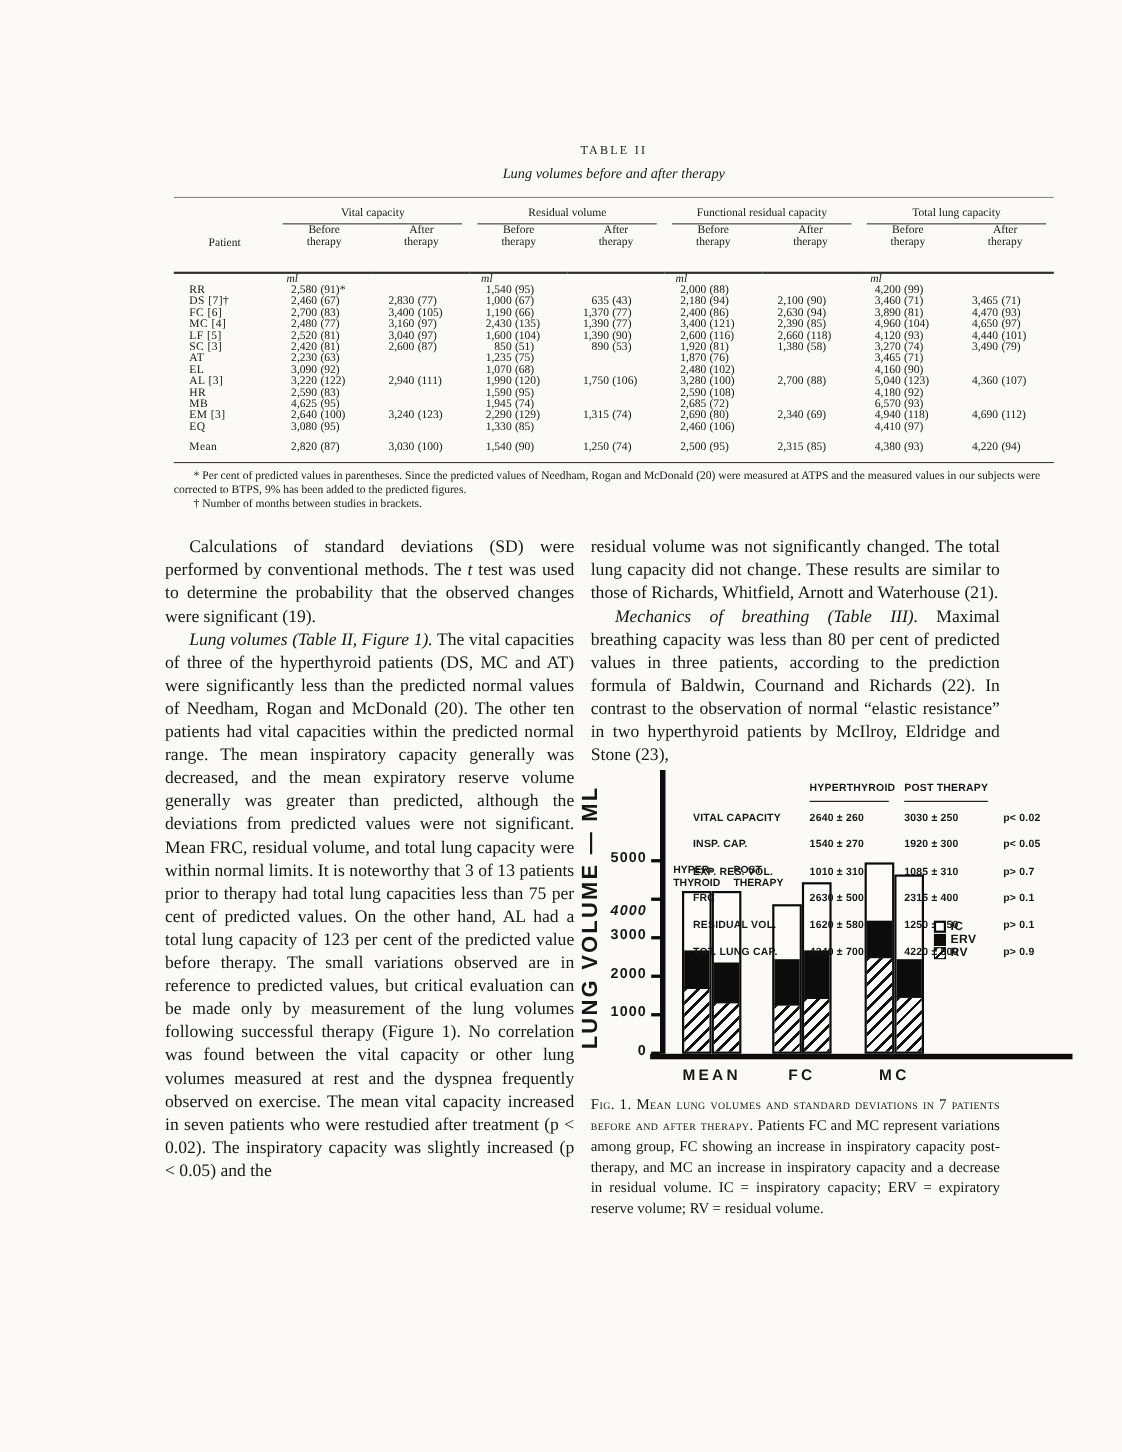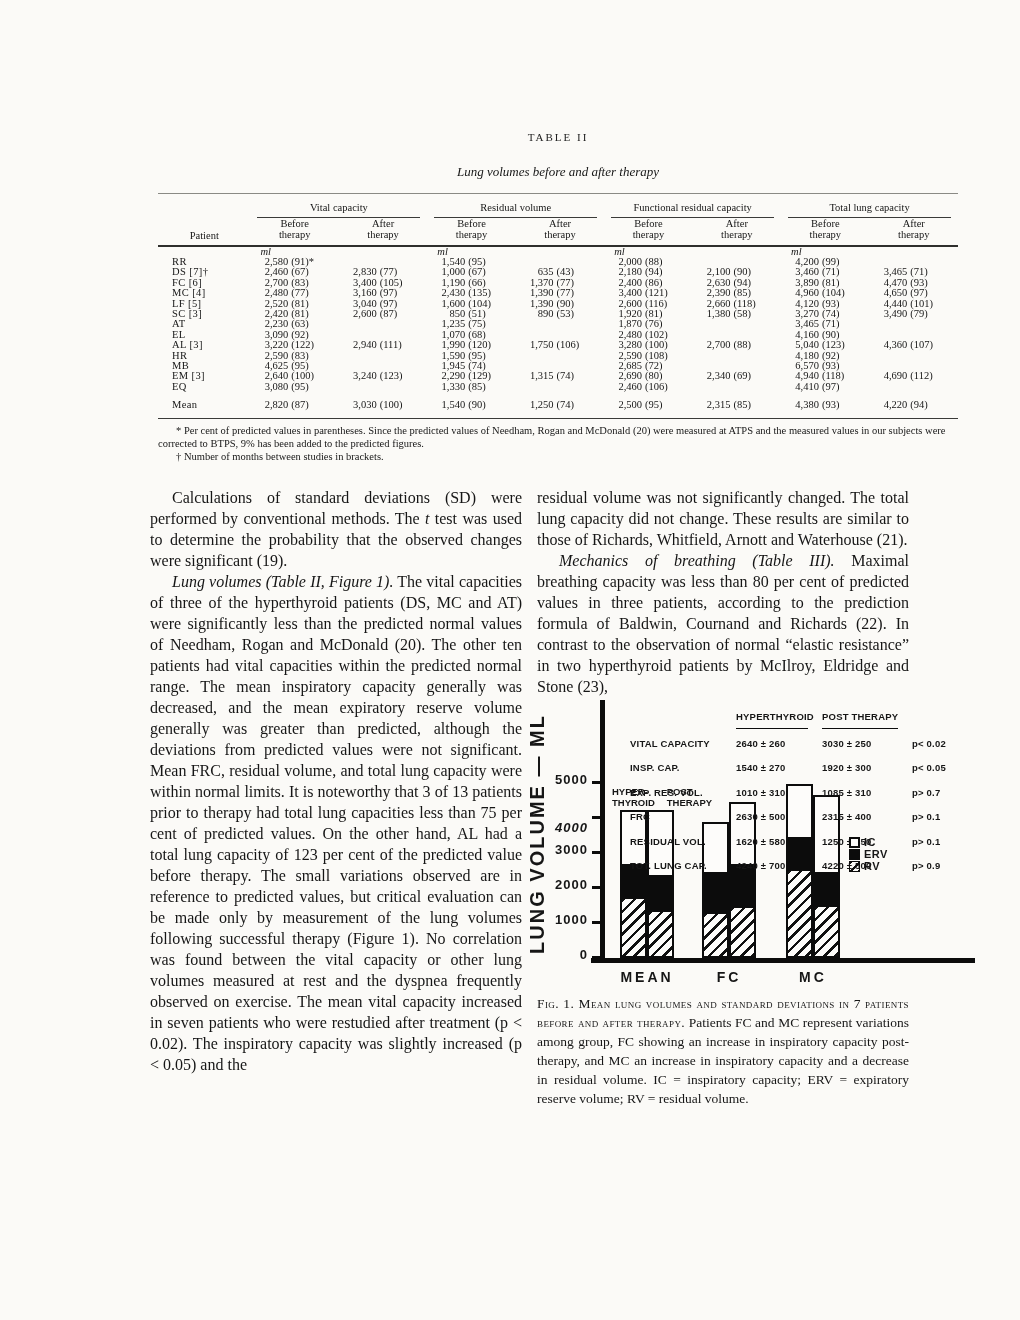--- a/index.html
+++ b/index.html
@@ -14,7 +14,7 @@
   
   .tbl-block{position:absolute;top:131px;left:158px;width:800px;}
   .tbl-label{text-align:center;font-size:11px;letter-spacing:2px;color:#222;}
-  .tbl-title{text-align:center;font-style:italic;font-size:13px;margin-top:21px;}
+  .tbl-title{text-align:center;font-style:italic;font-size:13px;margin-top:7px;}
   .rule-top{border-top:1px solid #8a8a85;margin-top:13px;}
   table.lv{border-collapse:collapse;table-layout:fixed;width:100%;margin-top:6px;font-size:10.5px;}
   table.lv col.c-pat{width:92px;}

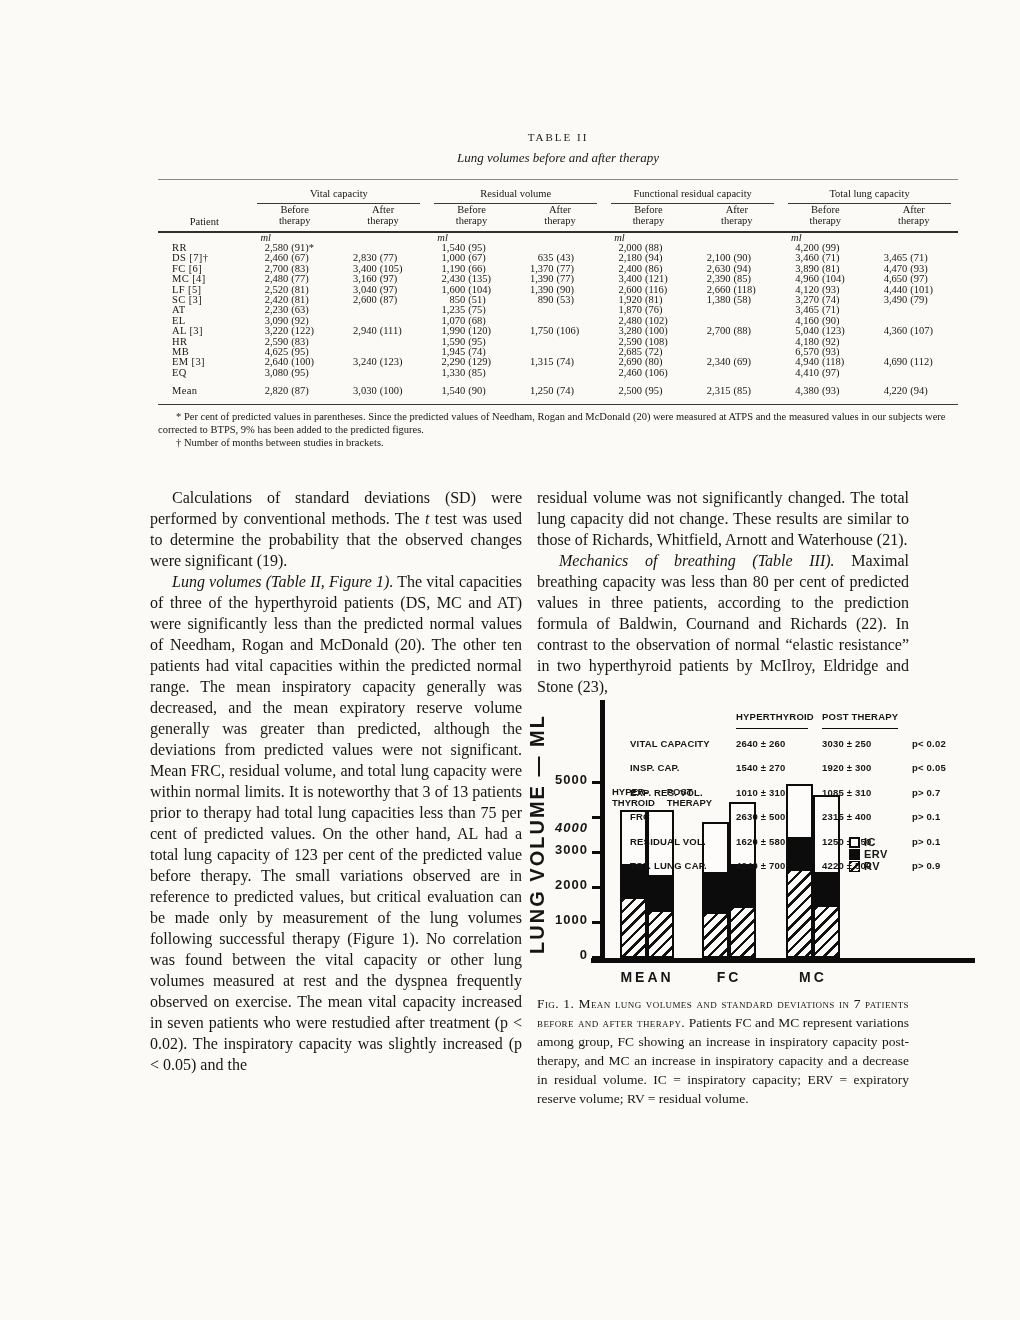--- a/index.html
+++ b/index.html
@@ -21,7 +21,7 @@
   table.lv col.c-d{width:88px;}
   table.lv th{font-weight:normal;text-align:center;vertical-align:bottom;padding:0;}
   th.grp-h span{display:block;padding:2px 4px 3px;border-bottom:1.5px solid #3a3a38;margin:0 7px;line-height:11.5px;}
-  tr.subhead th{border-bottom:2.5px double #2f2f2d;padding-bottom:4px;}
+  tr.subhead th{border-bottom:2.5px double #2f2f2d;padding-bottom:20px;}
   tr.subhead th .subh{display:inline-block;width:52px;line-height:11.5px;}
   th.patient-h{text-align:left;padding-left:26px;}
   tr.mlrow td{font-style:italic;padding:4px 0 2px;}

